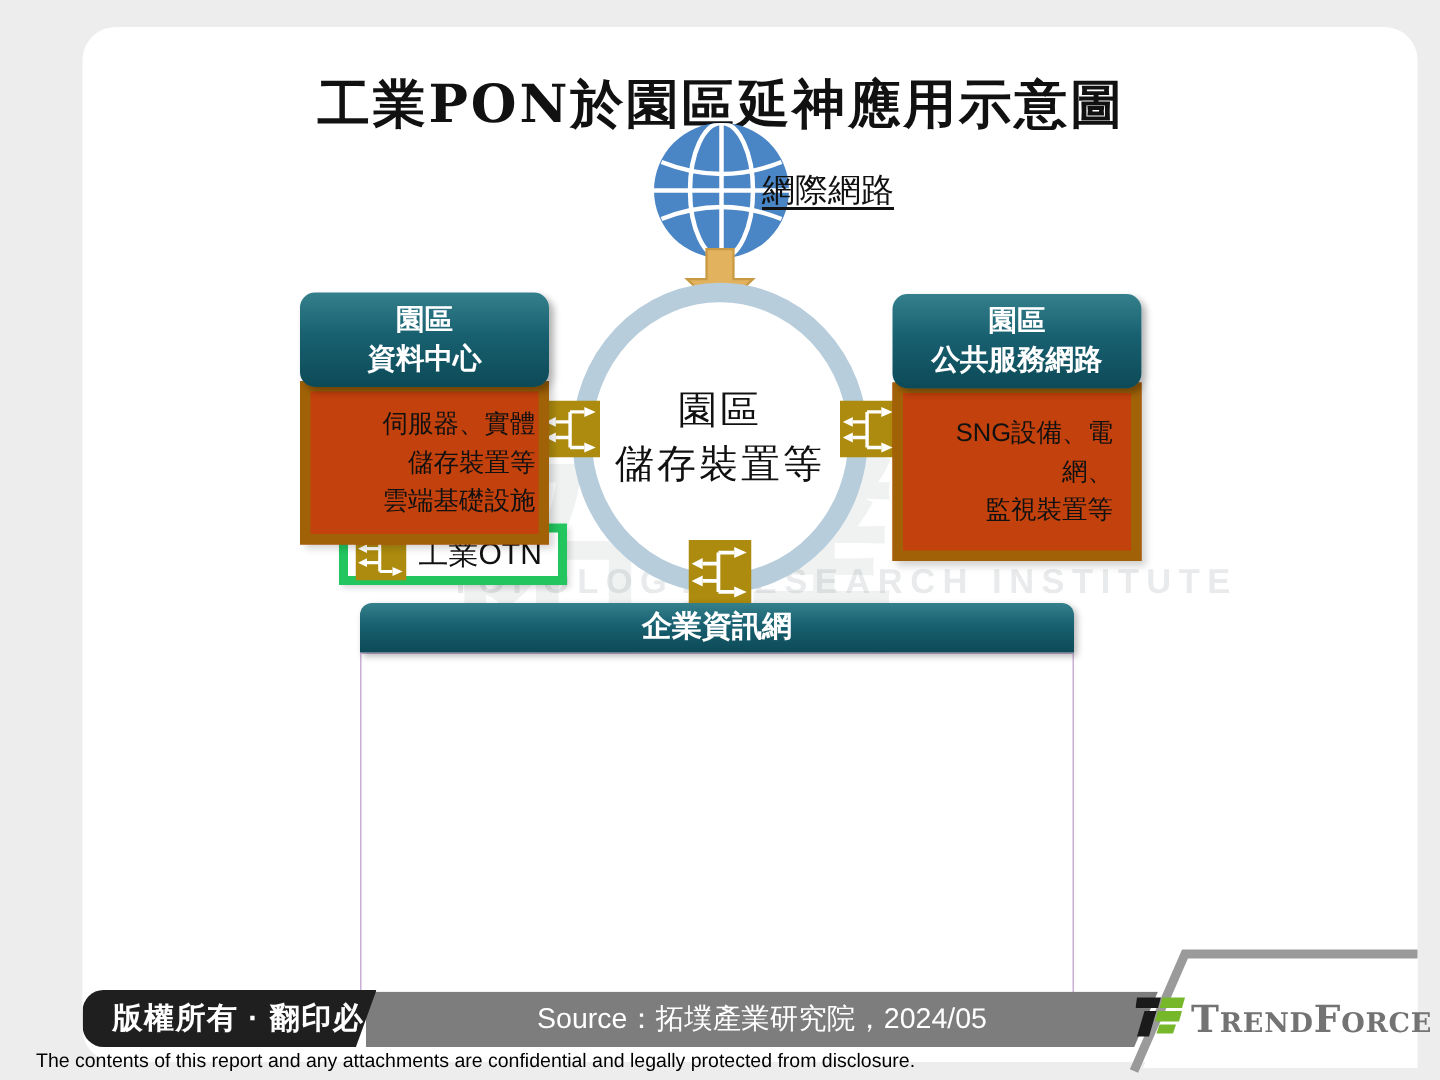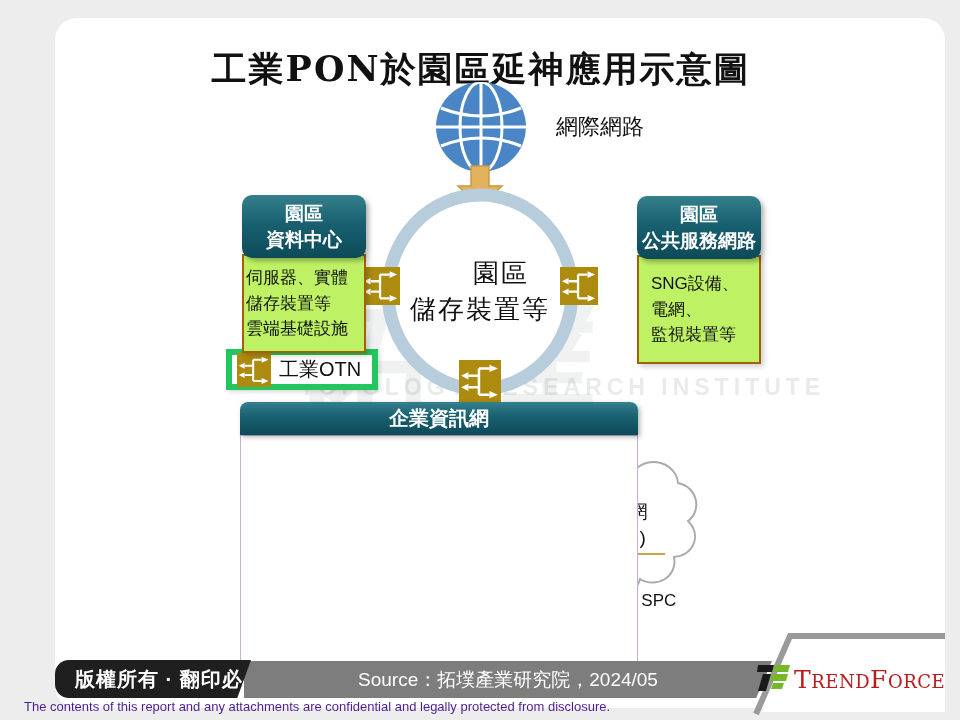--- a/index.html
+++ b/index.html
@@ -17,7 +17,7 @@
   
   .title{left:55px;top:46px;width:852px;text-align:center;font-size:35px;font-weight:bold;
          font-family:"DejaVu Serif",serif;letter-spacing:2px;}
-  .internet-label{left:556px;top:112px;font-size:22px;text-underline-offset:4px;text-align:right;}
+  .internet-label{left:508px;top:112px;font-size:22px;text-decoration:underline;text-underline-offset:4px;text-align:right;}
   
   .backbone-text{left:405px;top:255px;width:150px;text-align:center;font-size:26px;line-height:1.4;
                  letter-spacing:2px;}

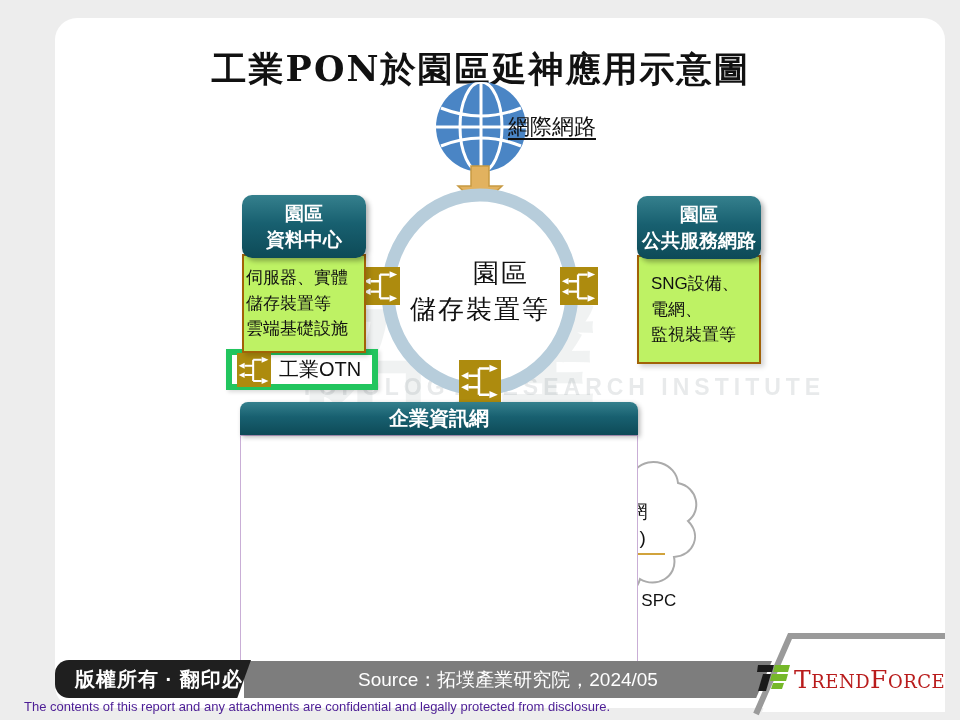--- a/index.html
+++ b/index.html
@@ -8,7 +8,7 @@
   .panel{position:absolute;left:55px;top:18px;width:890px;height:690px;background:#fff;
          border-radius:22px;}
   .abs{position:absolute;}
-  .preline{white-space:pre-line;margin-left:42px;}
+  .preline{white-space:pre-line;}
   
   .wm-cjk{left:285px;top:270px;font-size:150px;font-weight:bold;font-family:"DejaVu Serif",serif;
           color:rgba(110,125,130,0.10);letter-spacing:18px;}

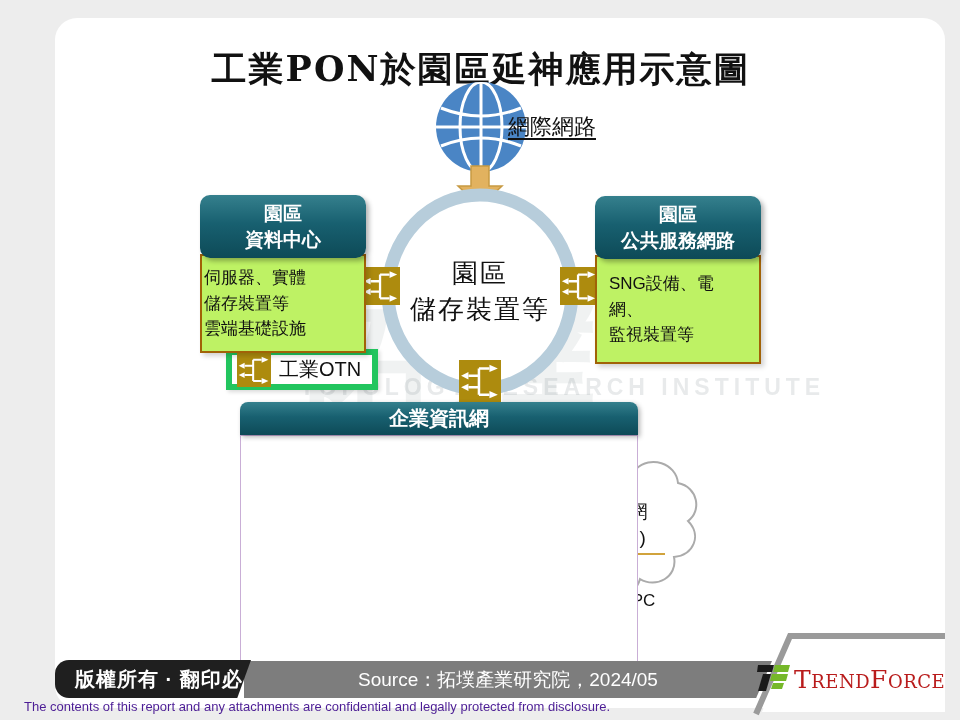--- a/index.html
+++ b/index.html
@@ -27,7 +27,7 @@
                color:#fff;font-weight:bold;font-size:19px;line-height:1.35;text-align:center;
                border-radius:10px;padding:6px 2px;box-shadow:3px 3px 5px rgba(0,0,0,0.30);
                position:relative;z-index:2;}
-  .node-body{background:#bef264;border:2px solid #a16207;margin-top:-4px;text-align:left;
+  .node-body{background:#c2410c;border:7px solid #a16207;margin-top:-4px;text-align:right;
              font-size:17px;line-height:1.5;padding:9px 2px;box-shadow:3px 3px 5px rgba(0,0,0,0.18);
              position:relative;z-index:1;}
   

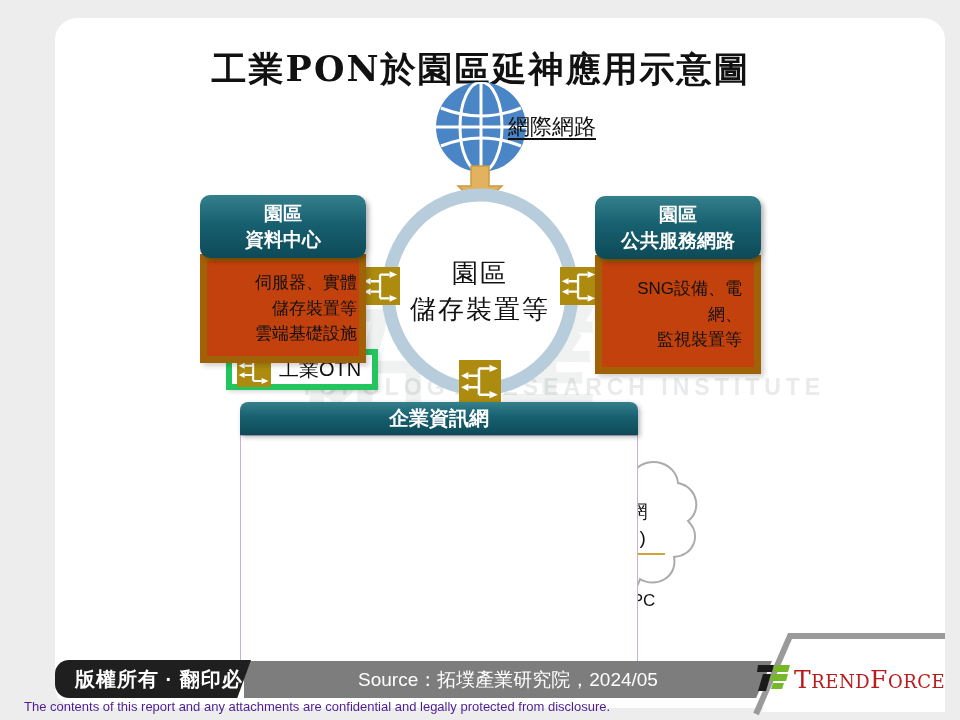--- a/index.html
+++ b/index.html
@@ -36,7 +36,7 @@
           box-shadow:2px 2px 4px rgba(0,0,0,0.15);}
   .legend-label{font-size:20px;}
   
-  .ent-box{left:240px;top:402px;width:398px;}
+  .ent-box{left:240px;top:402px;width:476px;}
   .ent-header{background:linear-gradient(180deg,#35808d 0%,#186070 45%,#0d4a57 100%);color:#fff;
               font-weight:bold;font-size:20px;text-align:center;line-height:33px;height:33px;
               border-radius:8px 8px 0 0;box-shadow:2px 2px 5px rgba(0,0,0,0.3);position:relative;z-index:2;}

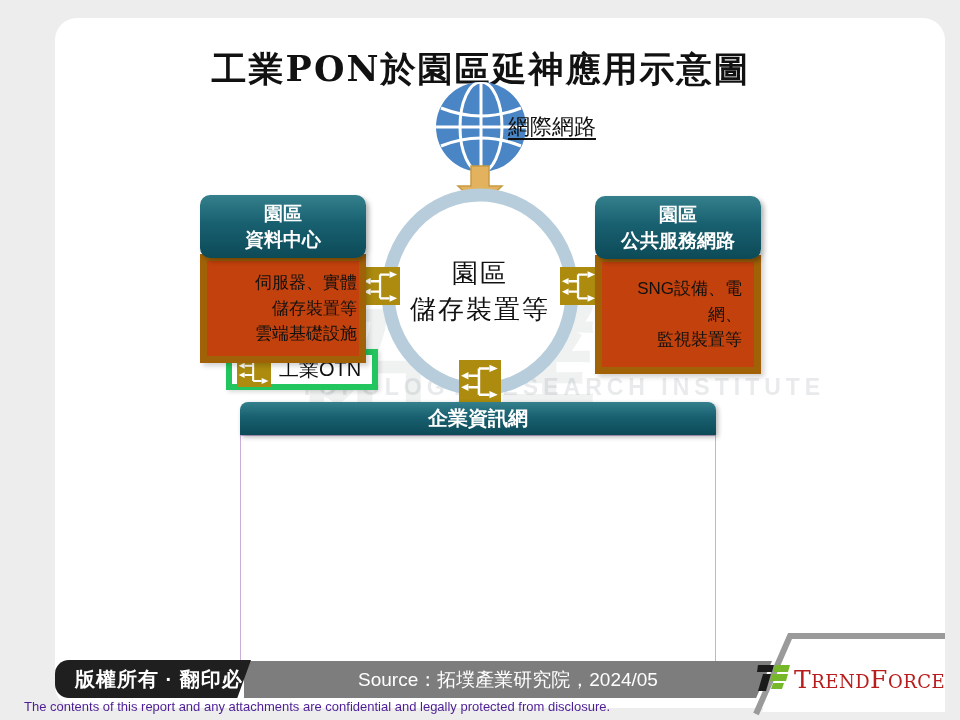--- a/index.html
+++ b/index.html
@@ -58,8 +58,8 @@
               clip-path:polygon(0 0,100% 0,97% 100%,0 100%);font-size:19px;line-height:37px;
               text-align:center;z-index:4;}
   .disclaimer{left:24px;top:699px;font-size:13px;color:#4c1d95;}
-  .logo-text{left:794px;top:665px;font-family:"DejaVu Serif",serif;color:#b91c1c;z-index:7;
-             letter-spacing:0.5px;white-space:nowrap;}
+  .logo-text{left:794px;top:665px;font-family:"DejaVu Serif",serif;color:#737373;z-index:7;
+             letter-spacing:0.5px;white-space:nowrap;font-weight:bold;}
   .logo-text .big{font-size:25px;}
   .logo-text .small{font-size:18px;}
   .z6{z-index:6;}

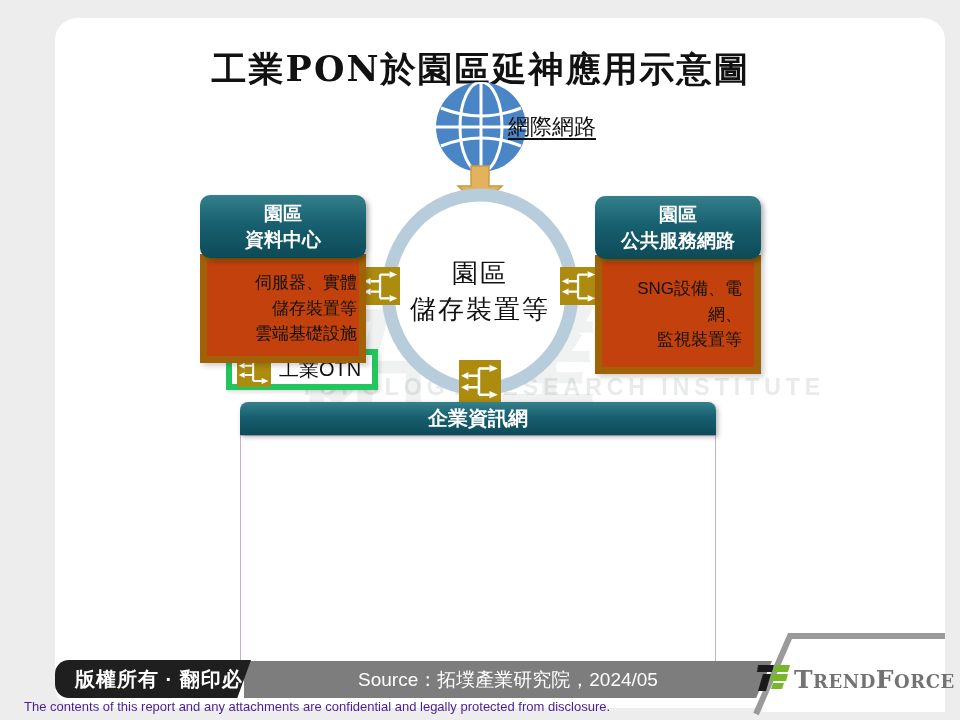--- a/index.html
+++ b/index.html
@@ -57,7 +57,7 @@
   .source-bar{left:244px;top:661px;width:528px;height:37px;background:#7d7d7d;color:#fff;
               clip-path:polygon(0 0,100% 0,97% 100%,0 100%);font-size:19px;line-height:37px;
               text-align:center;z-index:4;}
-  .disclaimer{left:24px;top:699px;font-size:13px;color:#4c1d95;}
+  .disclaimer{left:24px;top:699px;font-size:13px;color:#000000;}
   .logo-text{left:794px;top:665px;font-family:"DejaVu Serif",serif;color:#737373;z-index:7;
              letter-spacing:0.5px;white-space:nowrap;font-weight:bold;}
   .logo-text .big{font-size:25px;}

